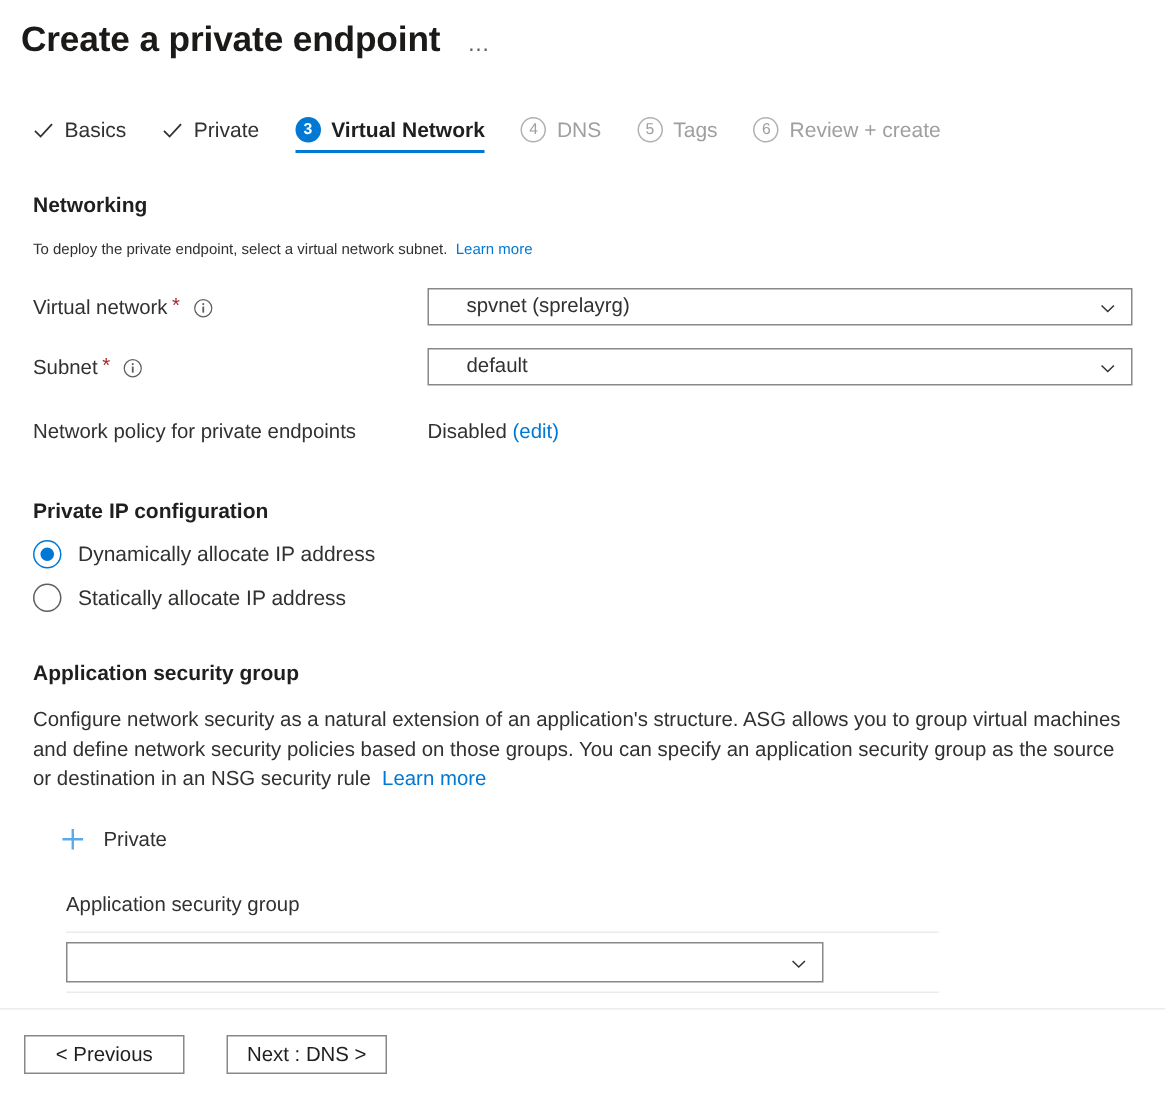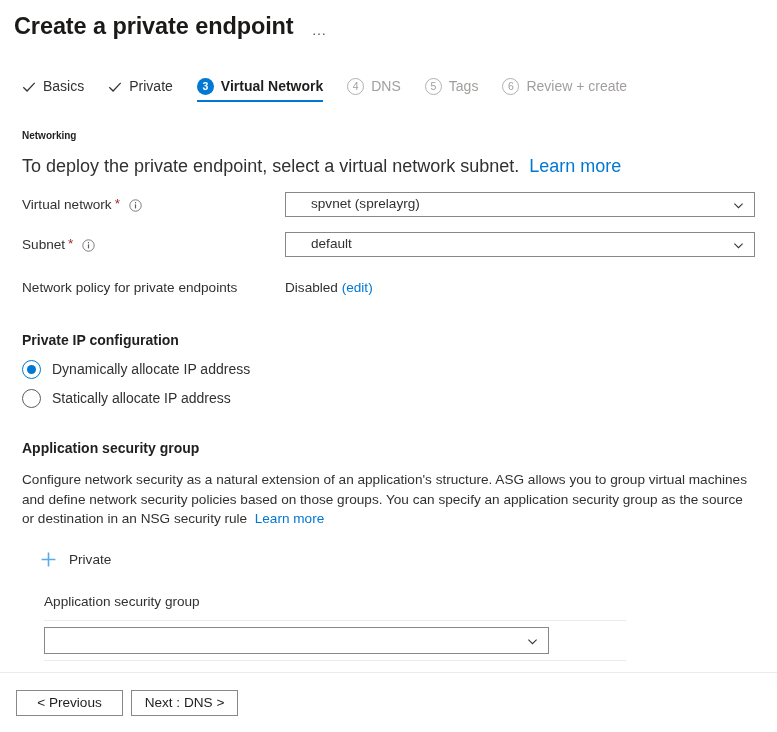--- a/index.html
+++ b/index.html
@@ -103,7 +103,7 @@
   .content { padding: 0 22px; }
 
   .section-heading {
-    font-size: 10px;
+    font-size: 14px;
     font-weight: bold;
     color: #201f1e;
     margin-top: 24px;

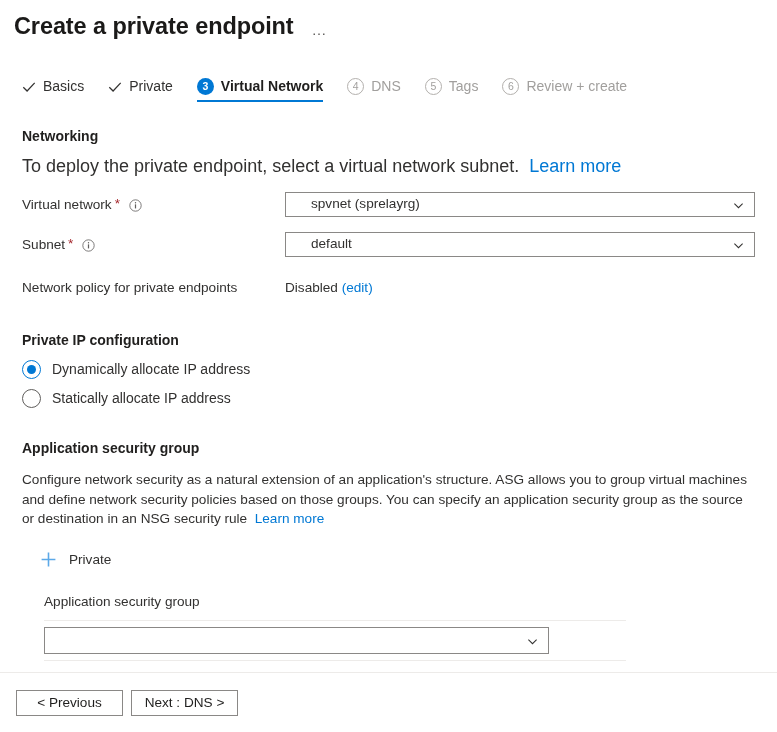--- a/index.html
+++ b/index.html
@@ -111,7 +111,7 @@
     line-height: 20px;
   }
   .intro-line {
-    font-size: 18px;
+    font-size: 10px;
     color: #323130;
     margin-top: 11px;
     line-height: 19px;

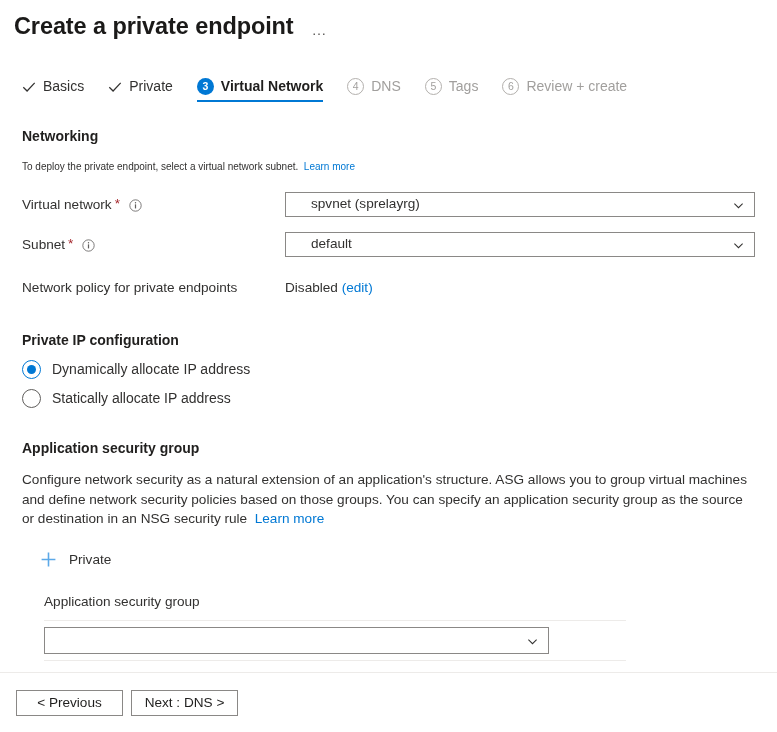--- a/index.html
+++ b/index.html
@@ -285,7 +285,7 @@
     display: flex;
     align-items: center;
     padding-left: 16px;
-    gap: 8px;
+    gap: 28px;
   }
   .wizard-btn {
     min-width: 107px;

